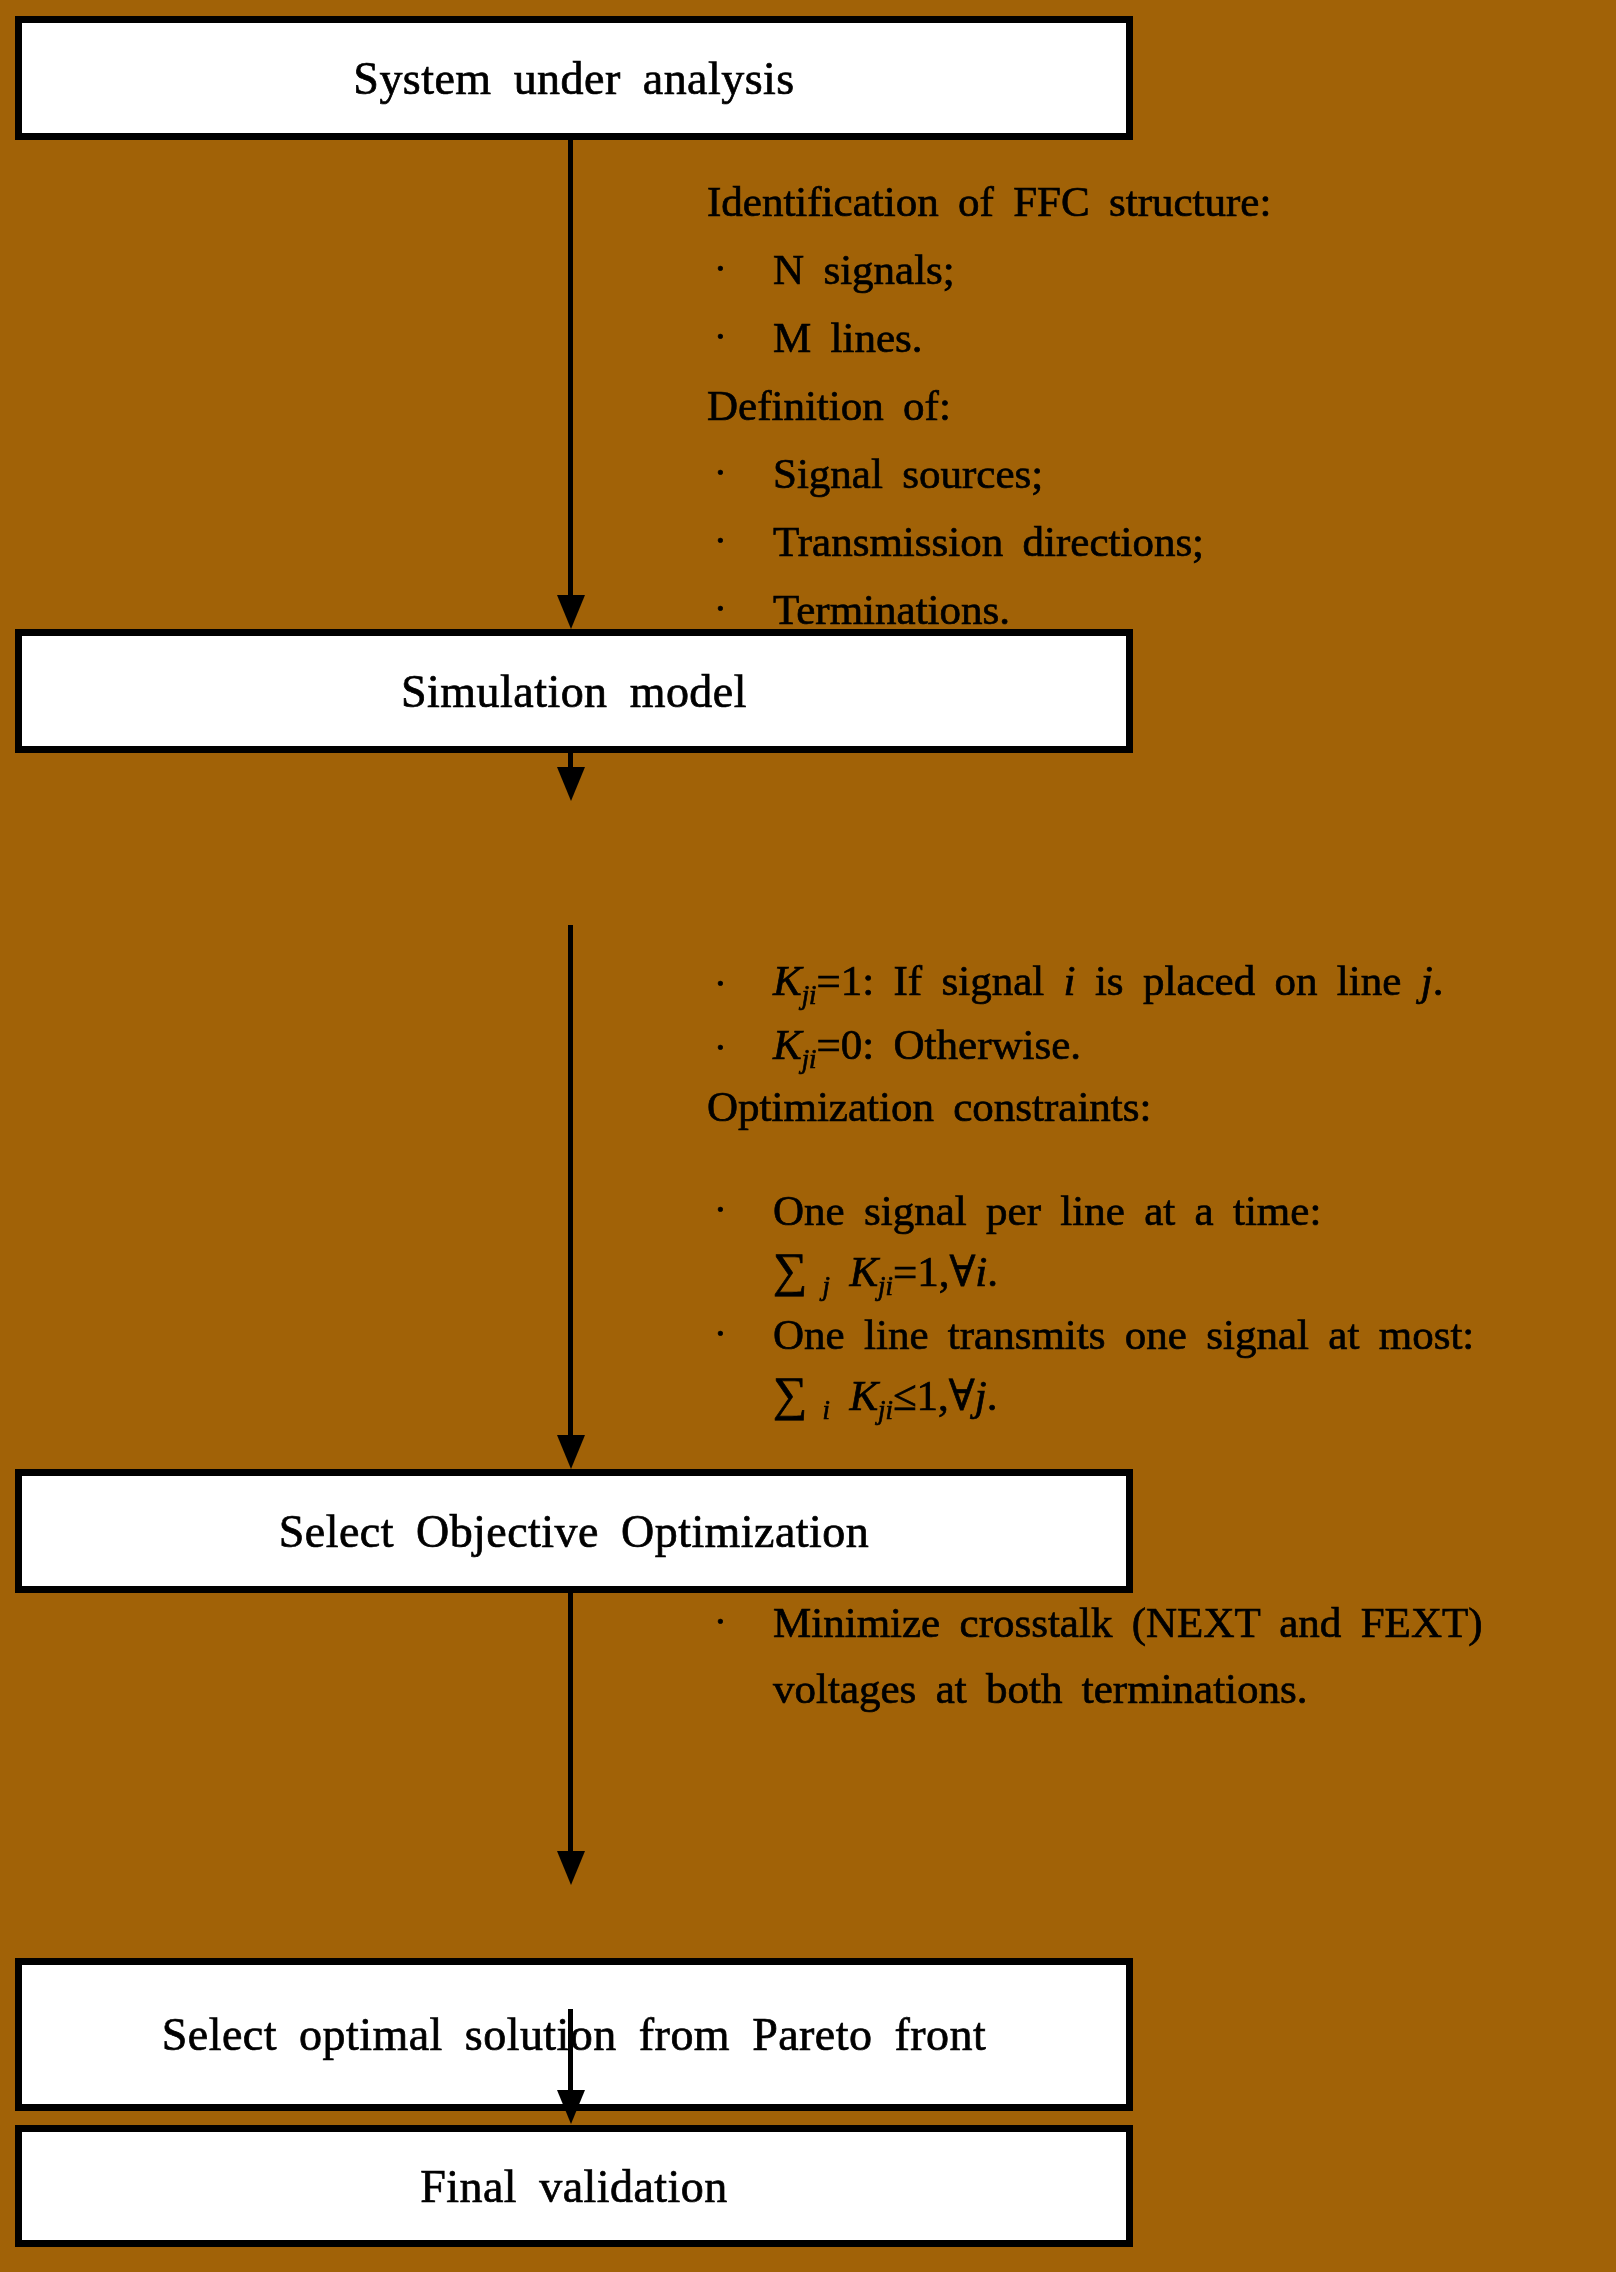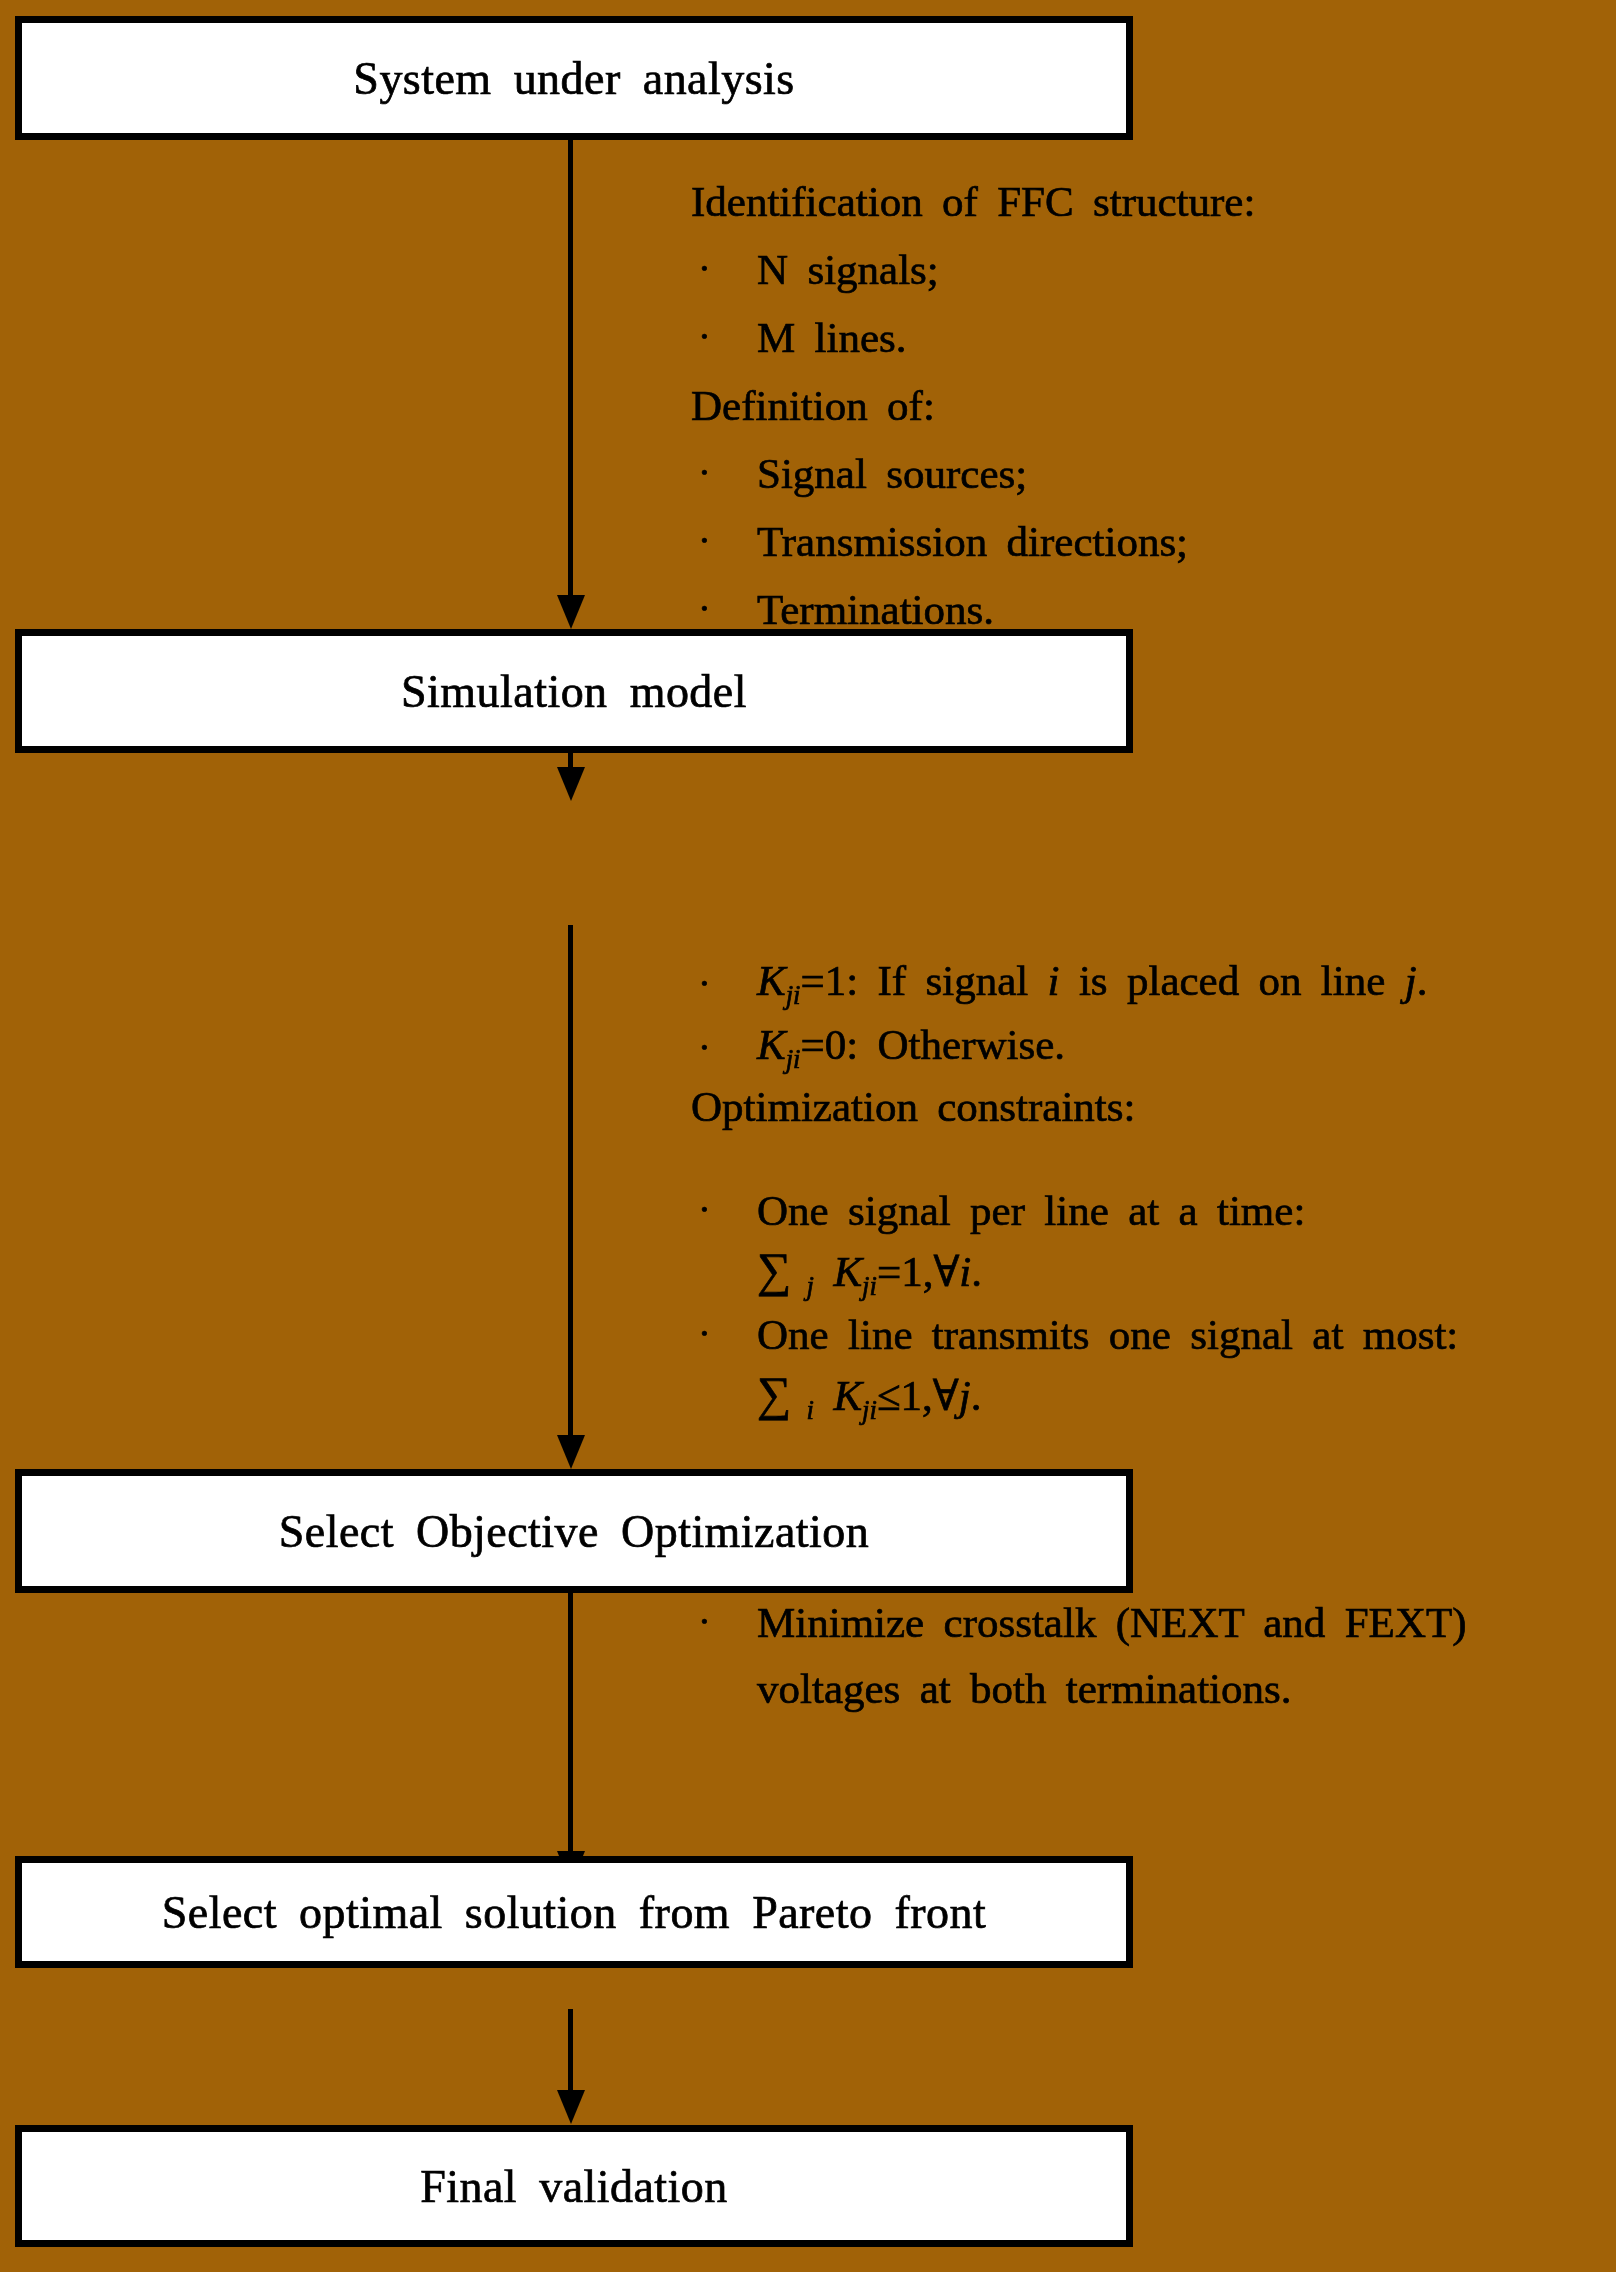--- a/index.html
+++ b/index.html
@@ -48,7 +48,7 @@
   .ann .aline{
     position:relative;
     height:var(--lh,67px);
-    display:flex;align-items:center;
+    display:flex;align-items:center;margin-left:16px;
   }
   .ann .bullet,.ann .cont{padding-left:66px;}
   .dot{

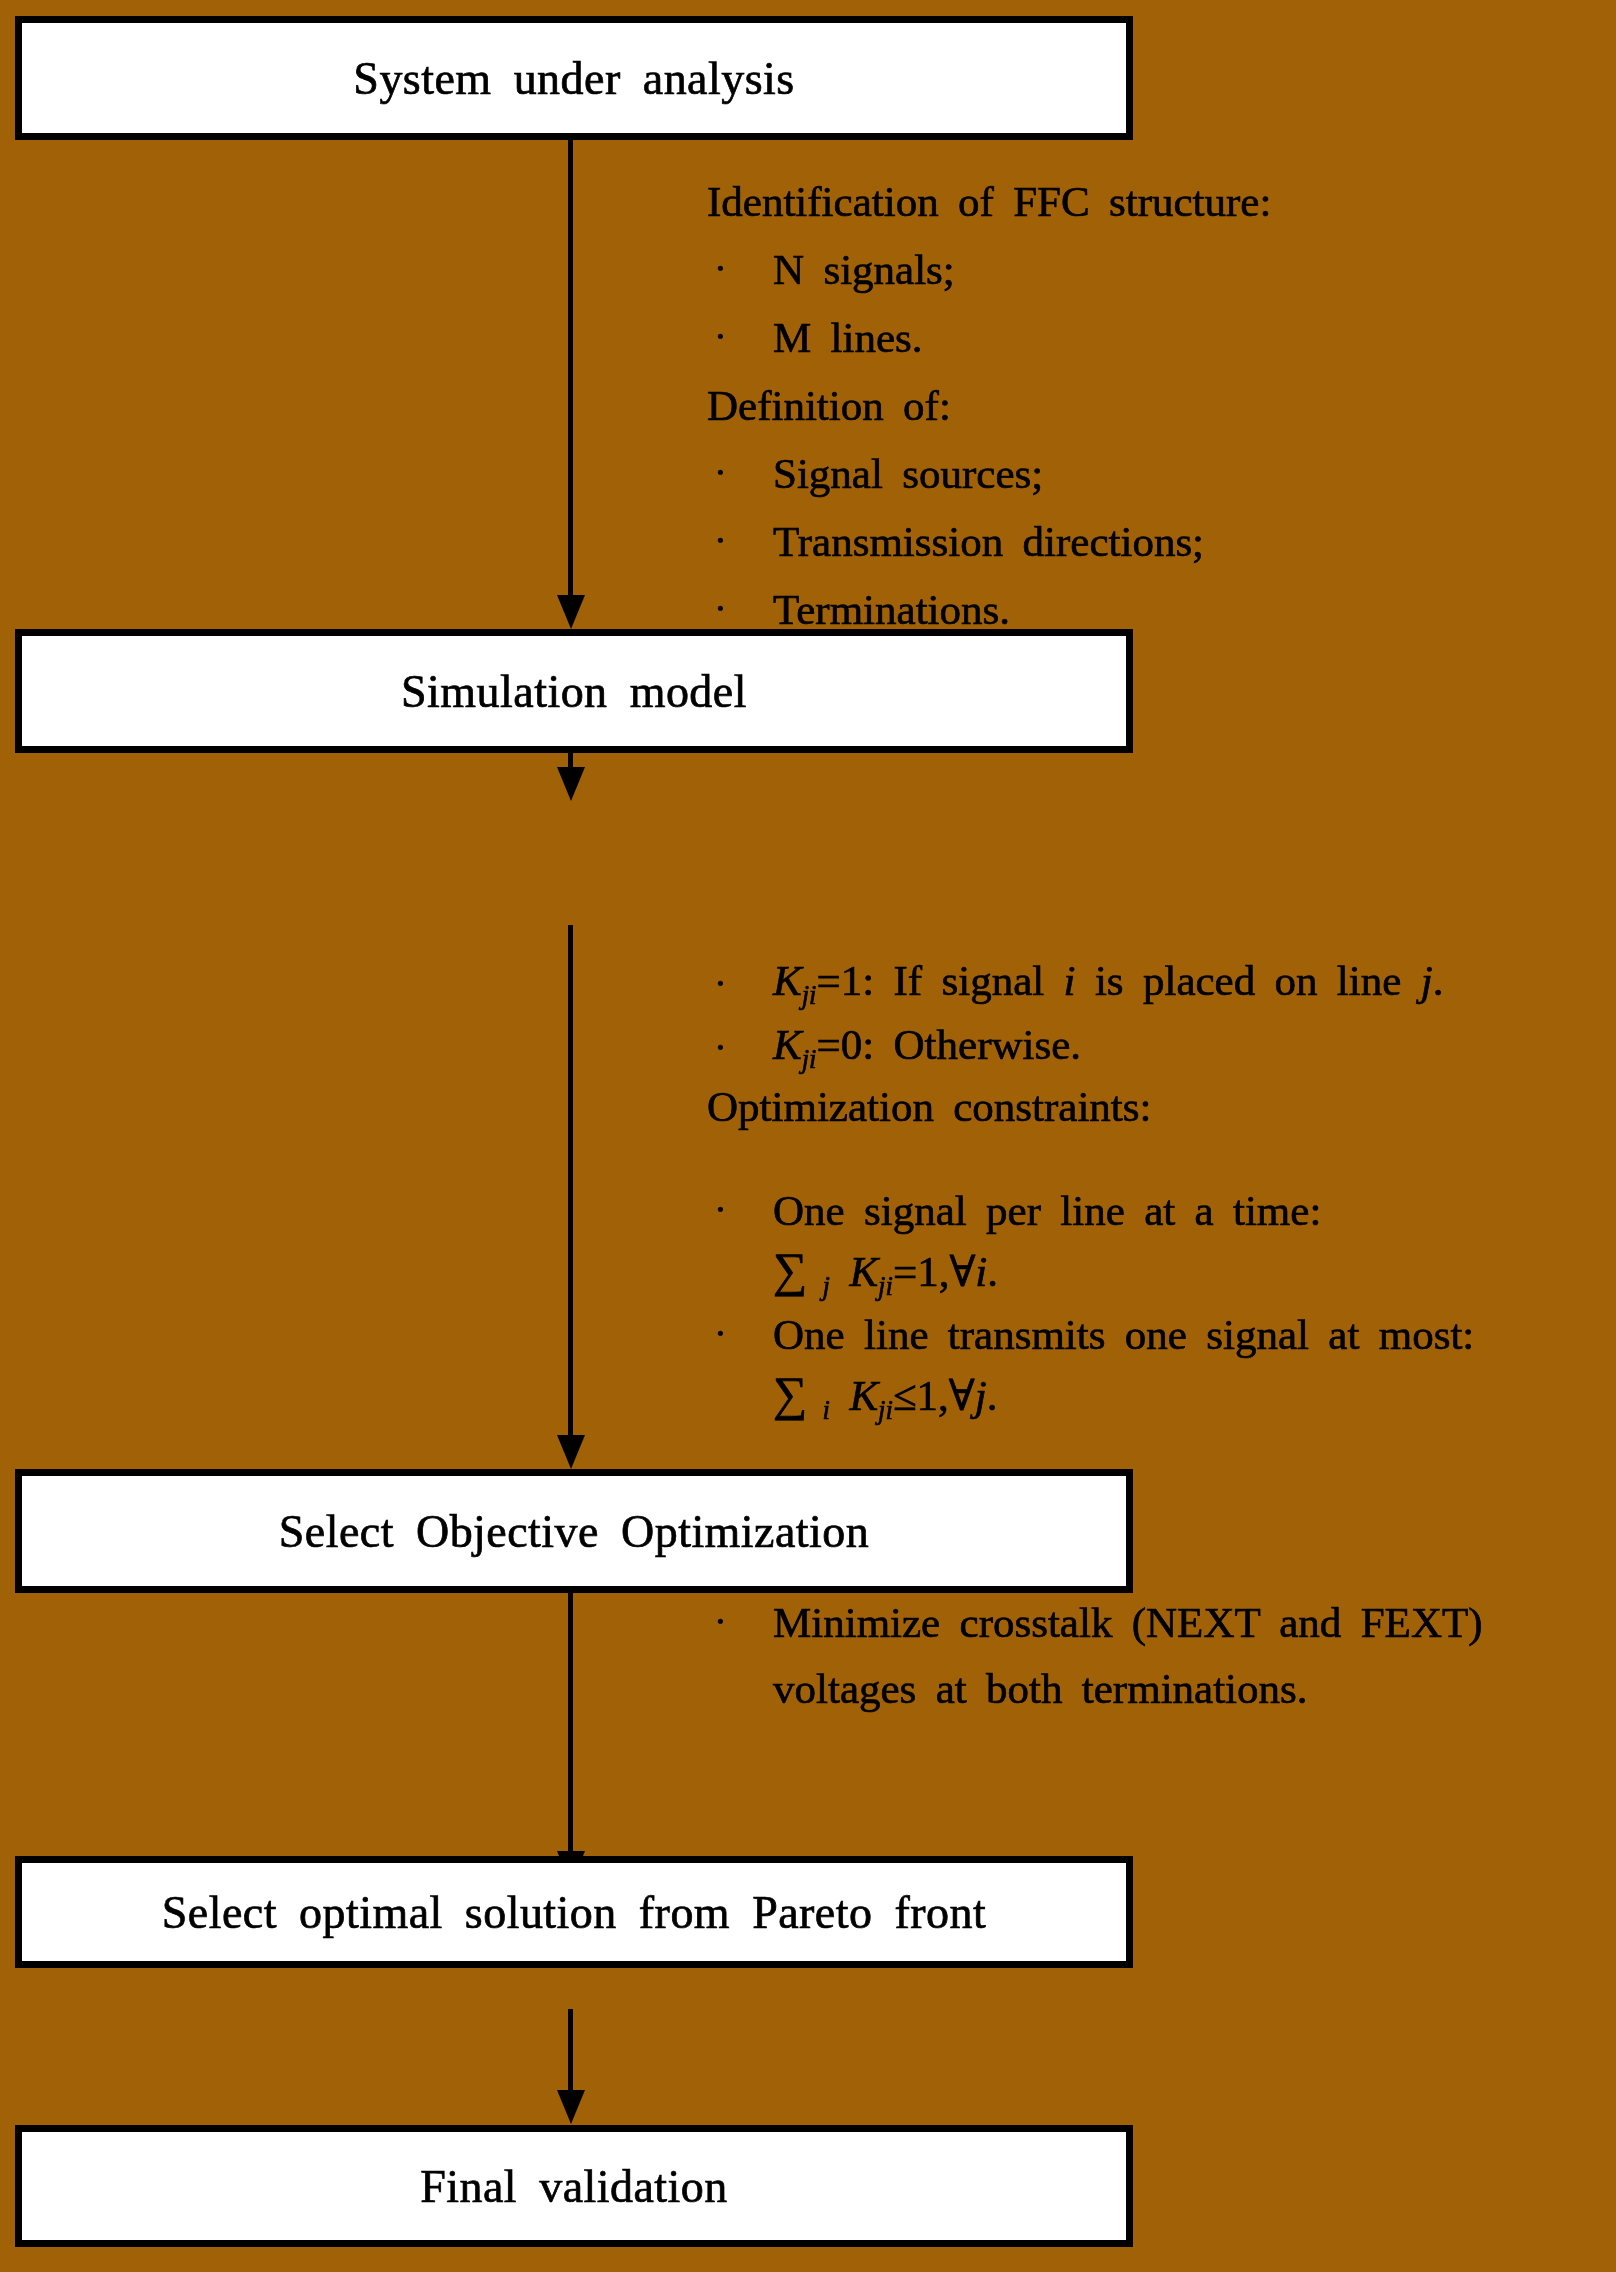--- a/index.html
+++ b/index.html
@@ -163,7 +163,7 @@
   <div class="stem" style="top:1592px;height:261px"></div>
   <div class="ahead" style="top:1851px"></div>
 
-  <div class="fbox" style="top:1856px;height:112px">
+  <div class="fbox" style="top:1958px;height:153px">
     <span class="flabel">Select optimal solution from Pareto front</span>
   </div>
 

